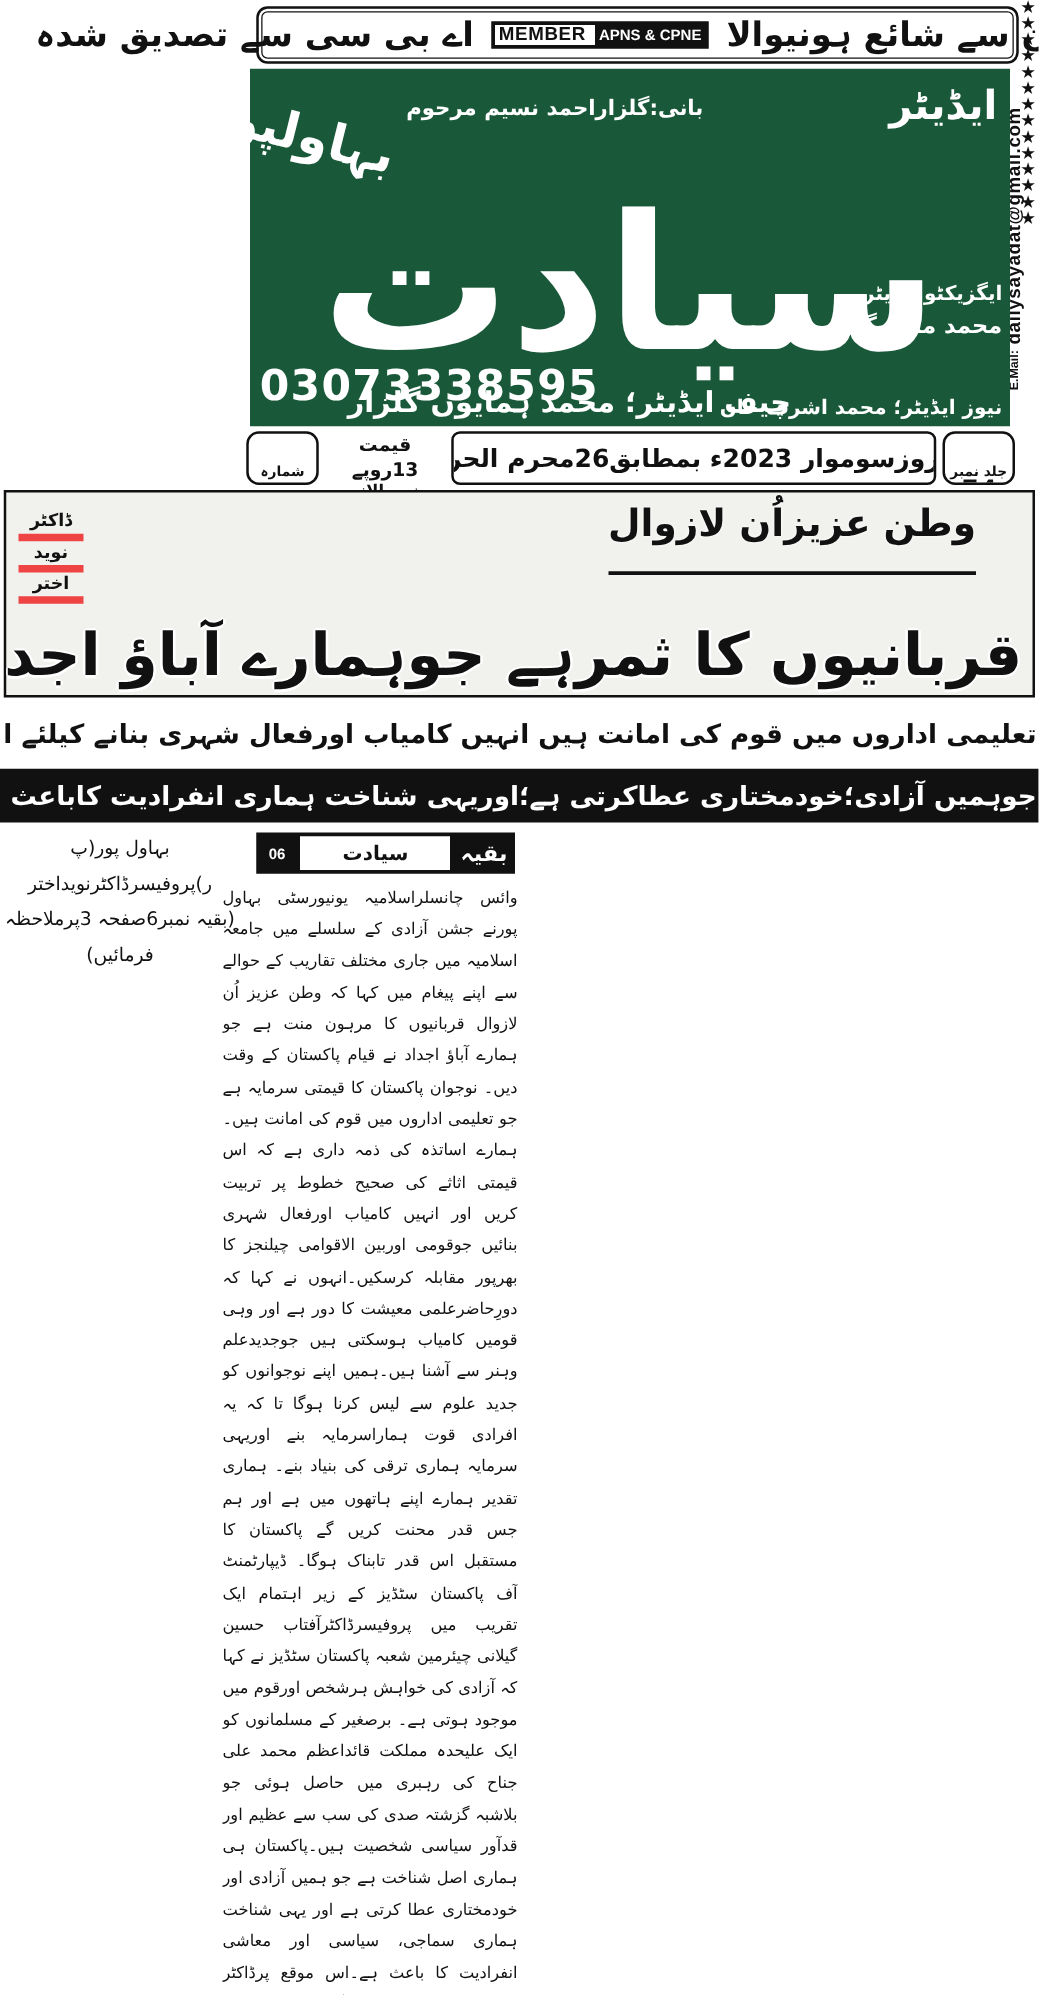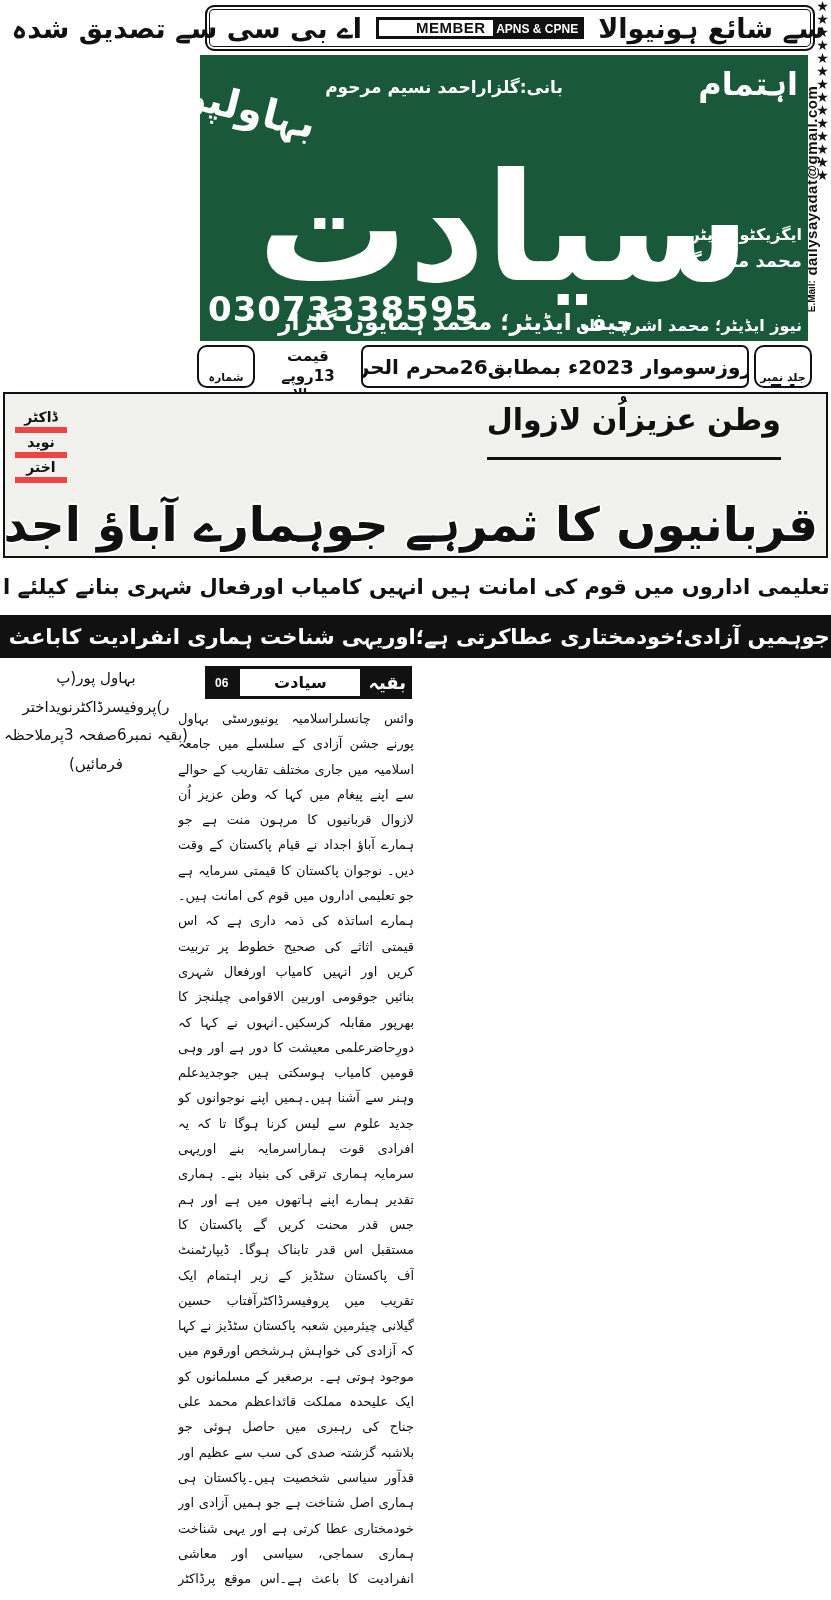--- a/index.html
+++ b/index.html
@@ -21,7 +21,7 @@
   .cert-text { font-size:27px; font-weight:bold; white-space:nowrap; }
   .member-badge {
     border:3px solid #111; background:#fff; text-align:center;
-    font-family:"Liberation Sans", sans-serif; line-height:1; flex:0 0 auto;padding-left:34px;
+    font-family:"Liberation Sans", sans-serif; line-height:1; flex:0 0 auto;
   }
   .member-badge .mb-top { font-size:15px; font-weight:bold; letter-spacing:.5px; padding:1px 3px; color:#111; }
   .member-badge .mb-bottom { font-size:12px; font-weight:bold; background:#111; color:#fff; padding:2px 3px; }

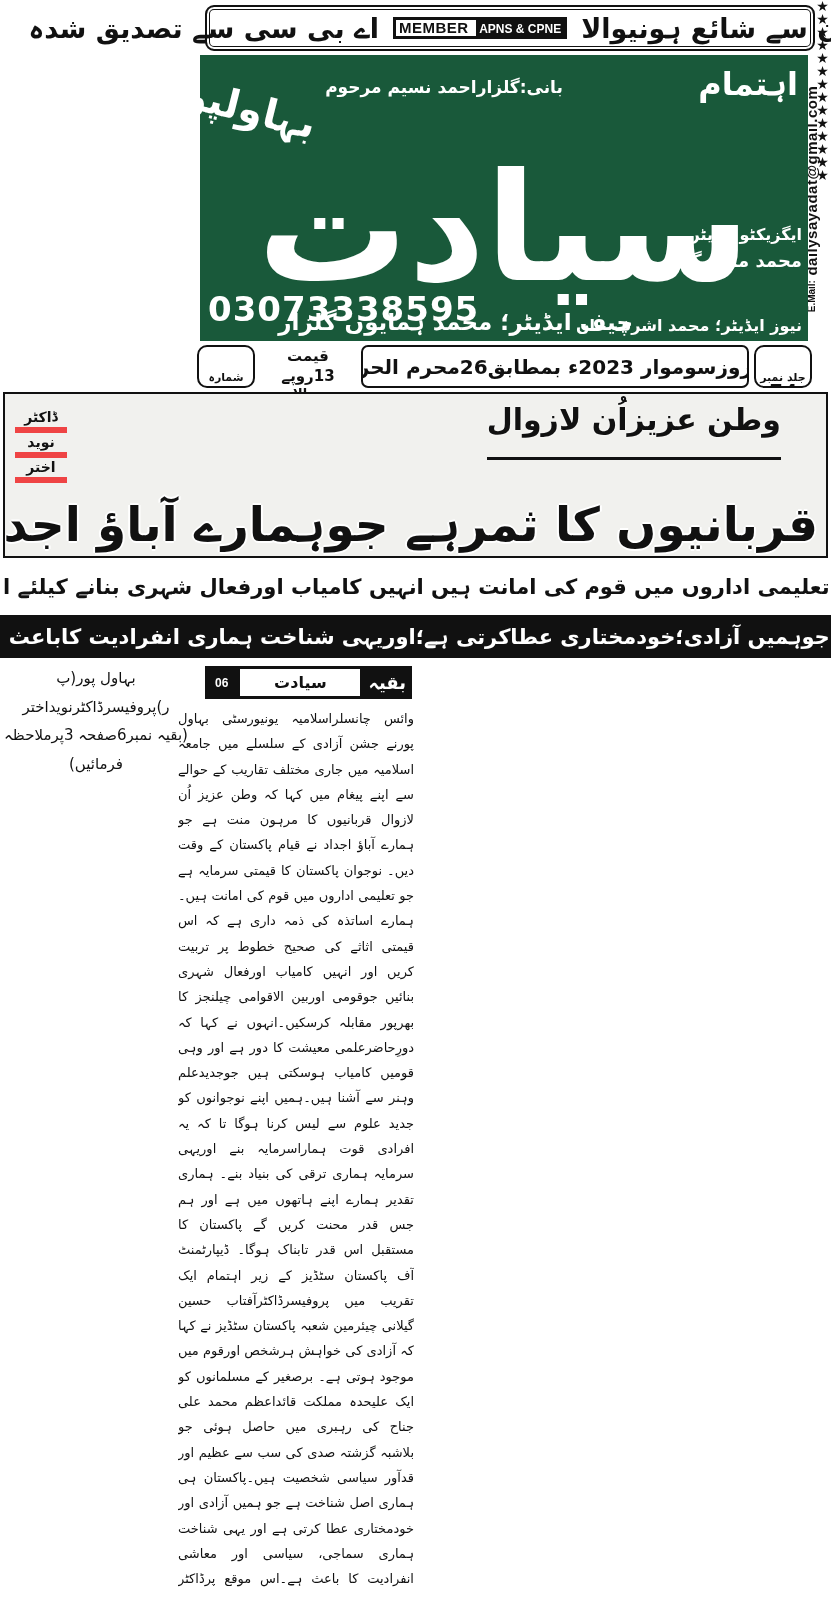--- a/index.html
+++ b/index.html
@@ -156,7 +156,7 @@
 
   <div class="masthead">
     <div class="mh-title">سیادت</div>
-    <div class="mh-daily">اہتمام</div>
+    <div class="mh-daily">ایڈیٹر</div>
     <div class="mh-founder">بانی:گلزاراحمد نسیم مرحوم</div>
     <div class="mh-city">بہاولپور</div>
     <div class="mh-exec">

